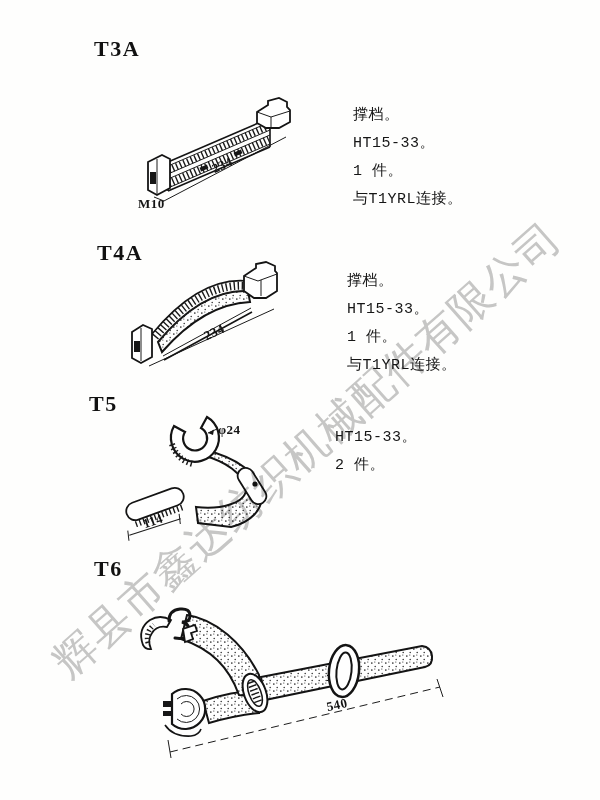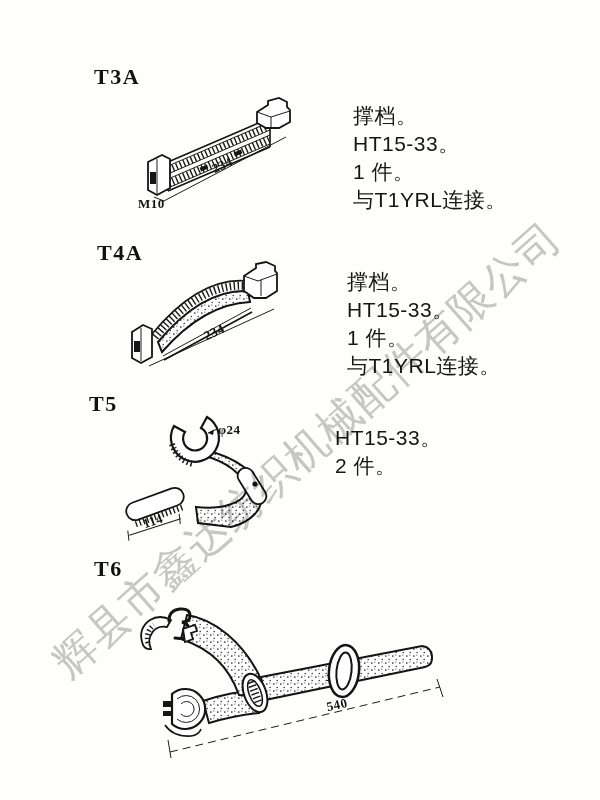--- a/index.html
+++ b/index.html
@@ -63,7 +63,7 @@
 
   <div class="watermark">辉县市鑫达纺织机械配件有限公司</div>
 
-  <h2 class="part-label" style="left:94px;top:64px;text-align:right;">T3A</h2>
+  <h2 class="part-label" style="left:94px;top:36px;text-align:right;">T3A</h2>
 
   <svg class="drawing" style="left:138px;top:98px;" width="170" height="118" viewBox="0 0 170 118">
     <line x1="24" y1="104" x2="148" y2="39" class="thin"></line>

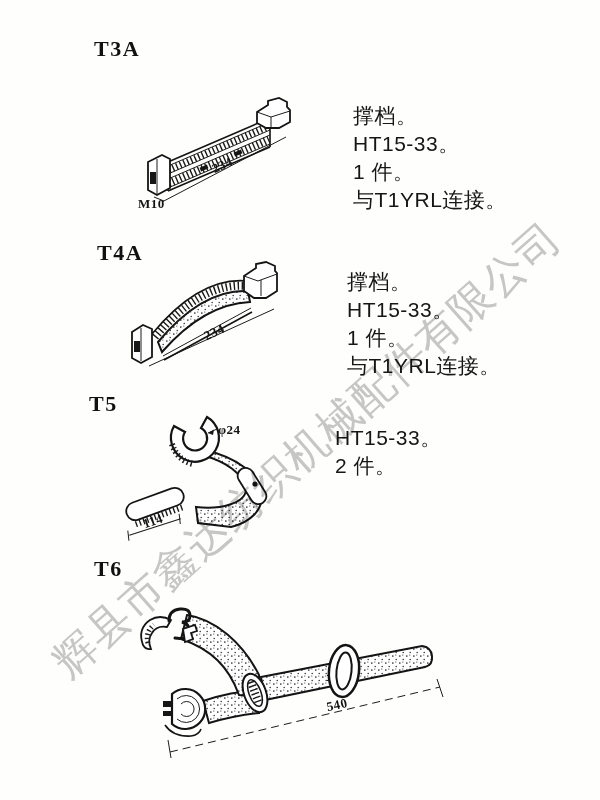--- a/index.html
+++ b/index.html
@@ -29,8 +29,8 @@
   }
   .desc{position:absolute;z-index:2;}
   .desc p{
-    margin:0;padding:0;font-size:21px;line-height:28px;color:#161616;
-    font-family:Liberation Sans, sans-serif;letter-spacing:.5px;
+    margin:0;padding:0;font-size:15px;line-height:28px;color:#161616;
+    font-family:Liberation Mono, monospace;letter-spacing:.5px;
   }
   svg.drawing{position:absolute;z-index:2;overflow:visible;}
   svg text{

